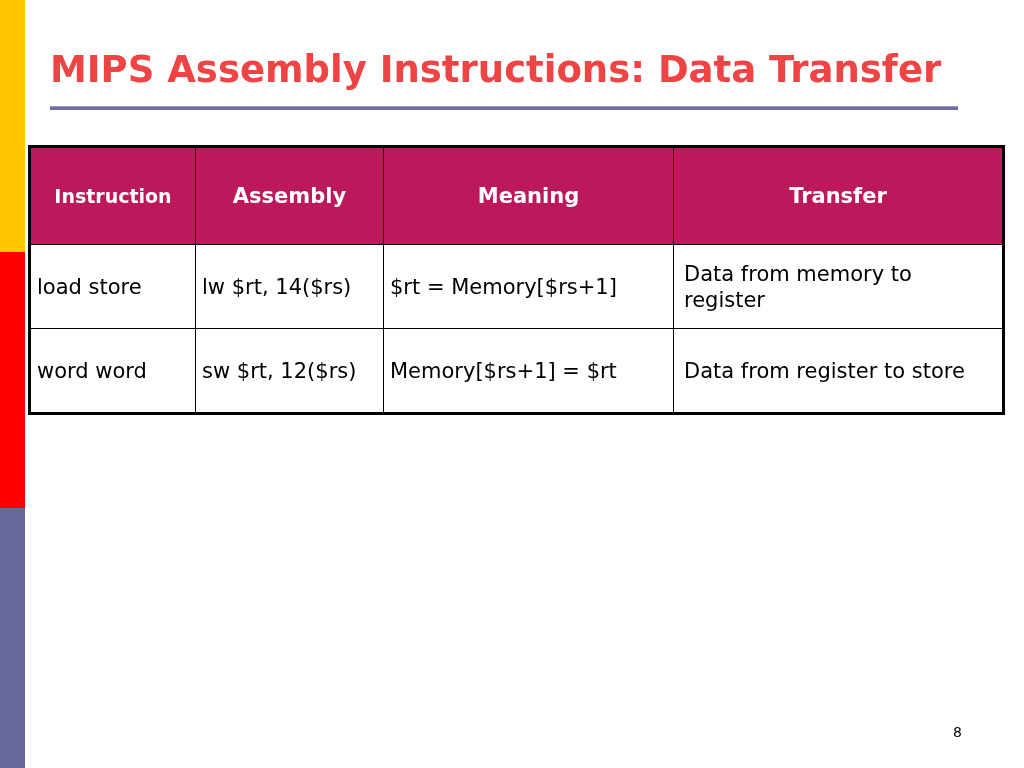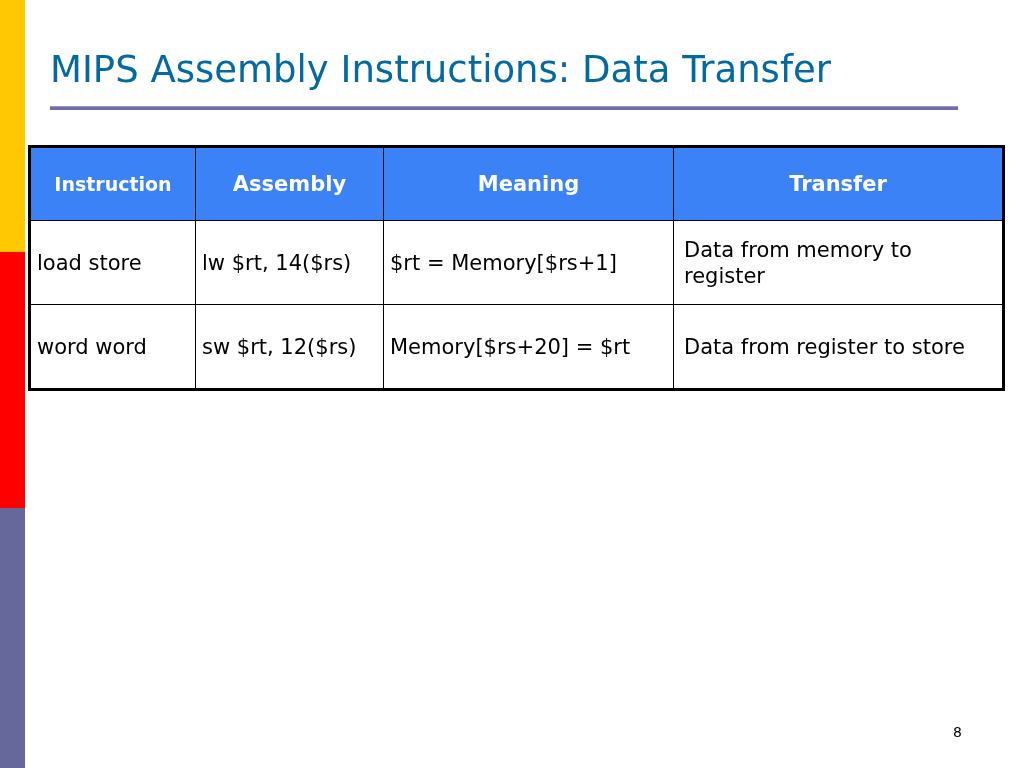--- a/index.html
+++ b/index.html
@@ -42,8 +42,8 @@
   .slide-title {
     font-family: "DejaVu Sans", sans-serif;
     font-size: 37px;
-    font-weight: 400;
-    color: #0369a1;
+    font-weight: 700;
+    color: #ef4444;
     letter-spacing: 0px;
     line-height: 44px;
     white-space: nowrap;

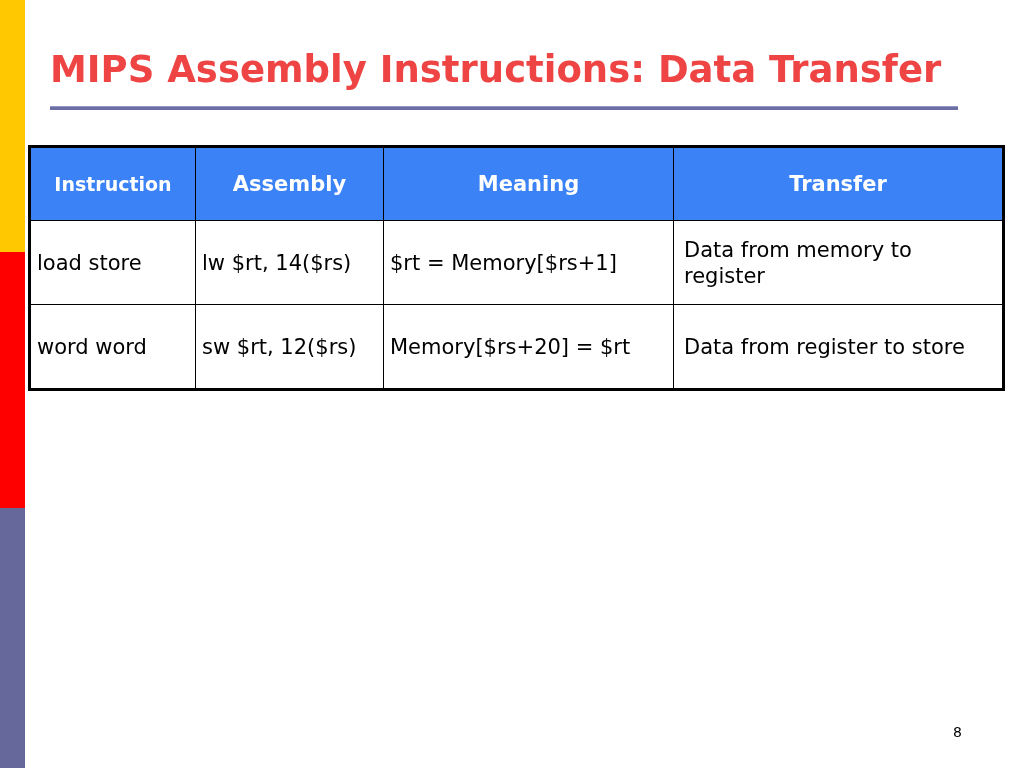--- a/index.html
+++ b/index.html
@@ -75,13 +75,13 @@
   table.mips col.c4 { width: 330px; }
 
   table.mips th {
-    background: #3b82f6;
+    background: #be185d;
     color: #ffffff;
     font-weight: bold;
     font-size: 21px;
     height: 72px;
     border: 1px solid #000000;
-    padding: 0 8px;
+    padding: 12px 8px;
     text-align: center;
     vertical-align: middle;
   }

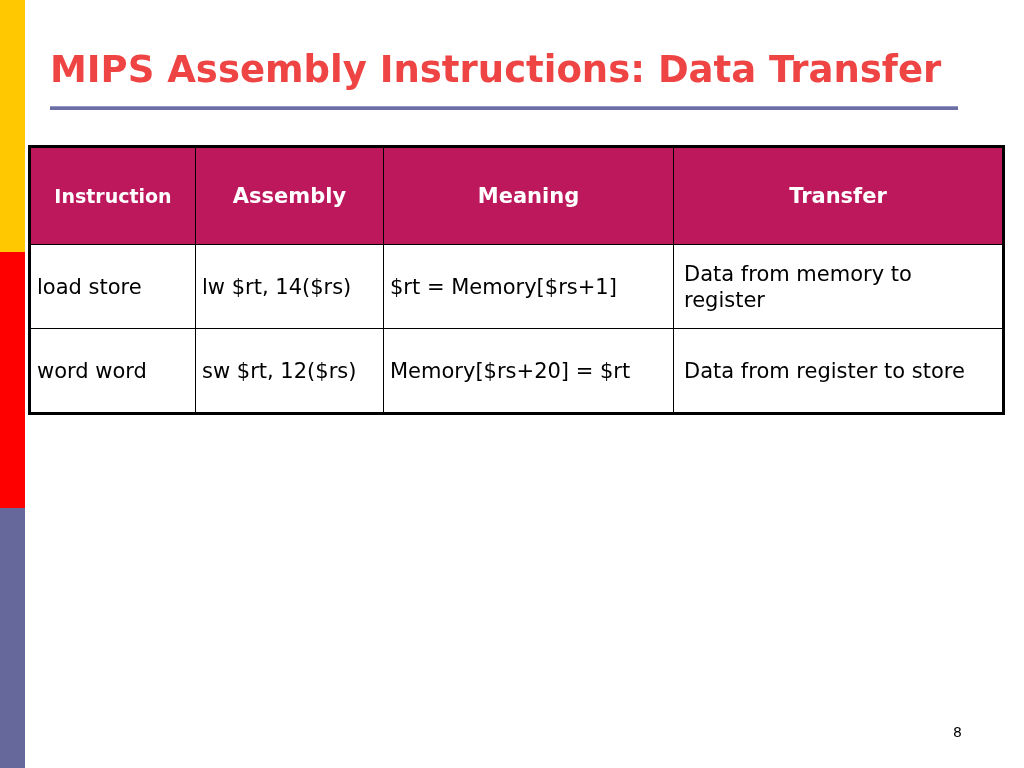--- a/index.html
+++ b/index.html
@@ -153,7 +153,7 @@
       <tr>
         <td>word word</td>
         <td>sw $rt, 12($rs)</td>
-        <td>Memory[$rs+20] = $rt</td>
+        <td>Memory[$rs+1] = $rt</td>
         <td class="cell-comment">Data from register to store</td>
       </tr>
     </tbody>

